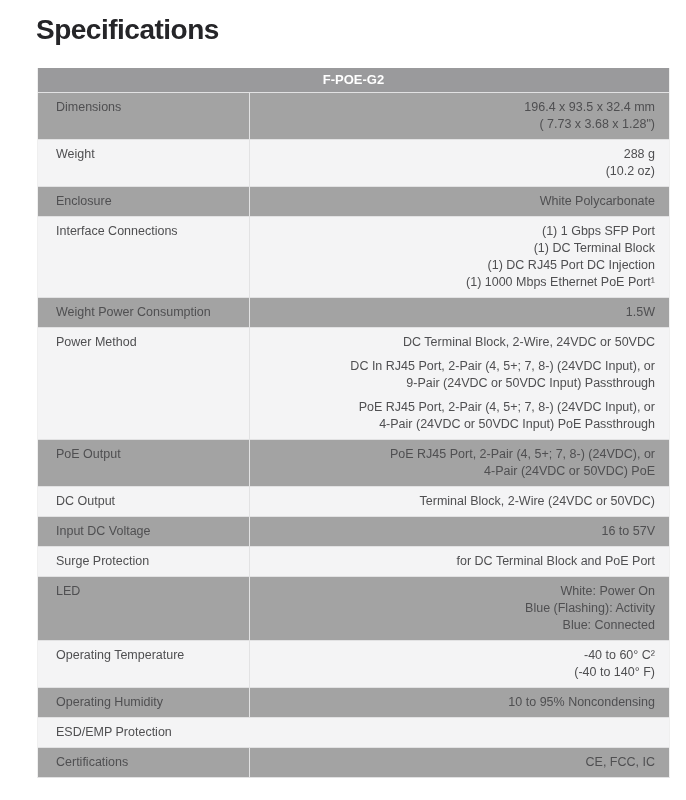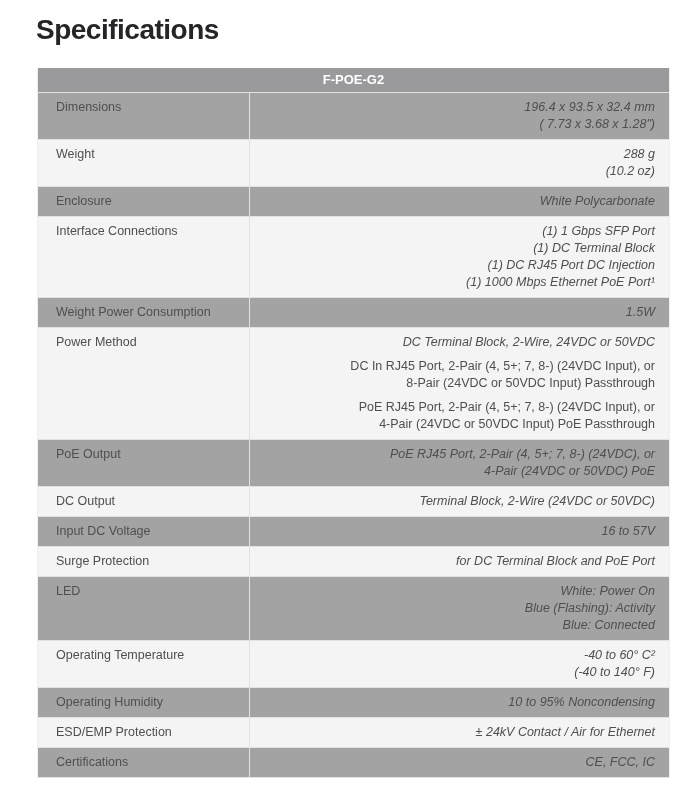--- a/index.html
+++ b/index.html
@@ -48,7 +48,7 @@
     line-height:17px;
   }
   .par{margin-top:7px;}
-  .par:first-child{margin-top:0;font-style:italic;}
+  .par:first-child{margin-top:0;}
 </style>
 </head>
 <body>

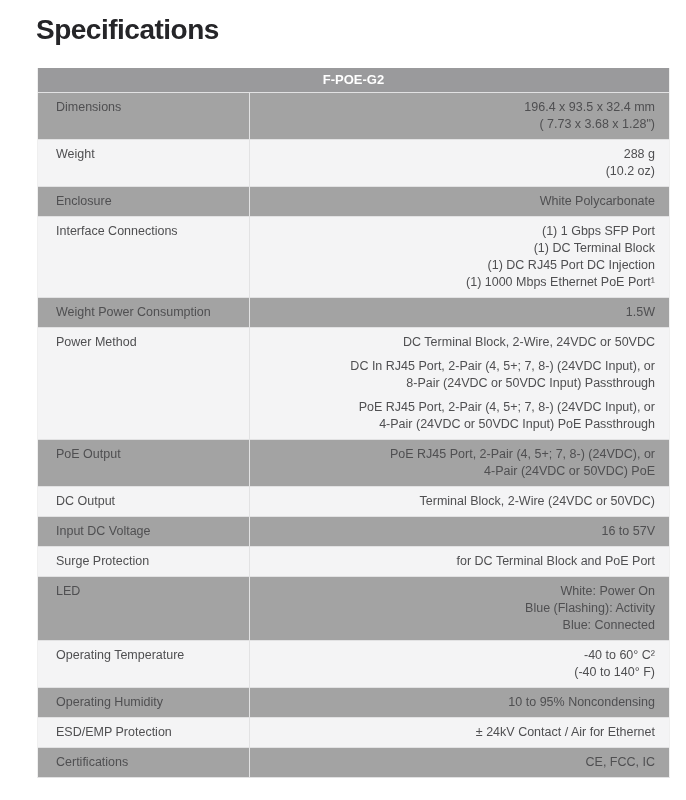--- a/index.html
+++ b/index.html
@@ -112,7 +112,7 @@
             </div>
             <div class="par">
               <div class="line">DC In RJ45 Port, 2-Pair (4, 5+; 7, 8-) (24VDC Input), or</div>
-              <div class="line">8-Pair (24VDC or 50VDC Input) Passthrough</div>
+              <div class="line">9-Pair (24VDC or 50VDC Input) Passthrough</div>
             </div>
             <div class="par">
               <div class="line">PoE RJ45 Port, 2-Pair (4, 5+; 7, 8-) (24VDC Input), or</div>

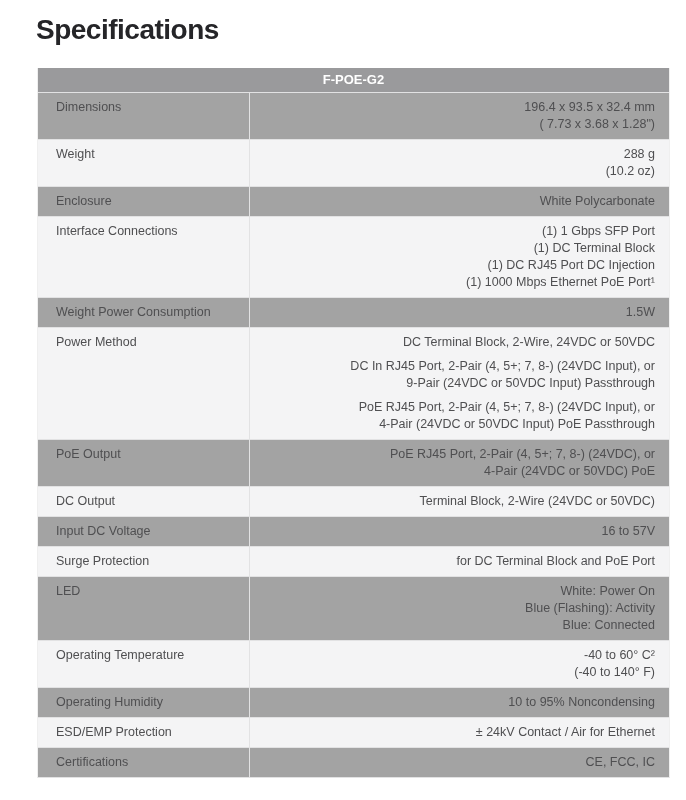--- a/index.html
+++ b/index.html
@@ -182,11 +182,6 @@
   </div>
         <div class="row alt">
     <div class="cell-label">ESD/EMP Protection</div>
-    <div class="cell-value">
-            <div class="par">
-              <div class="line">± 24kV Contact / Air for Ethernet</div>
-            </div>
-          </div>
   </div>
         <div class="row">
     <div class="cell-label">Certifications</div>

